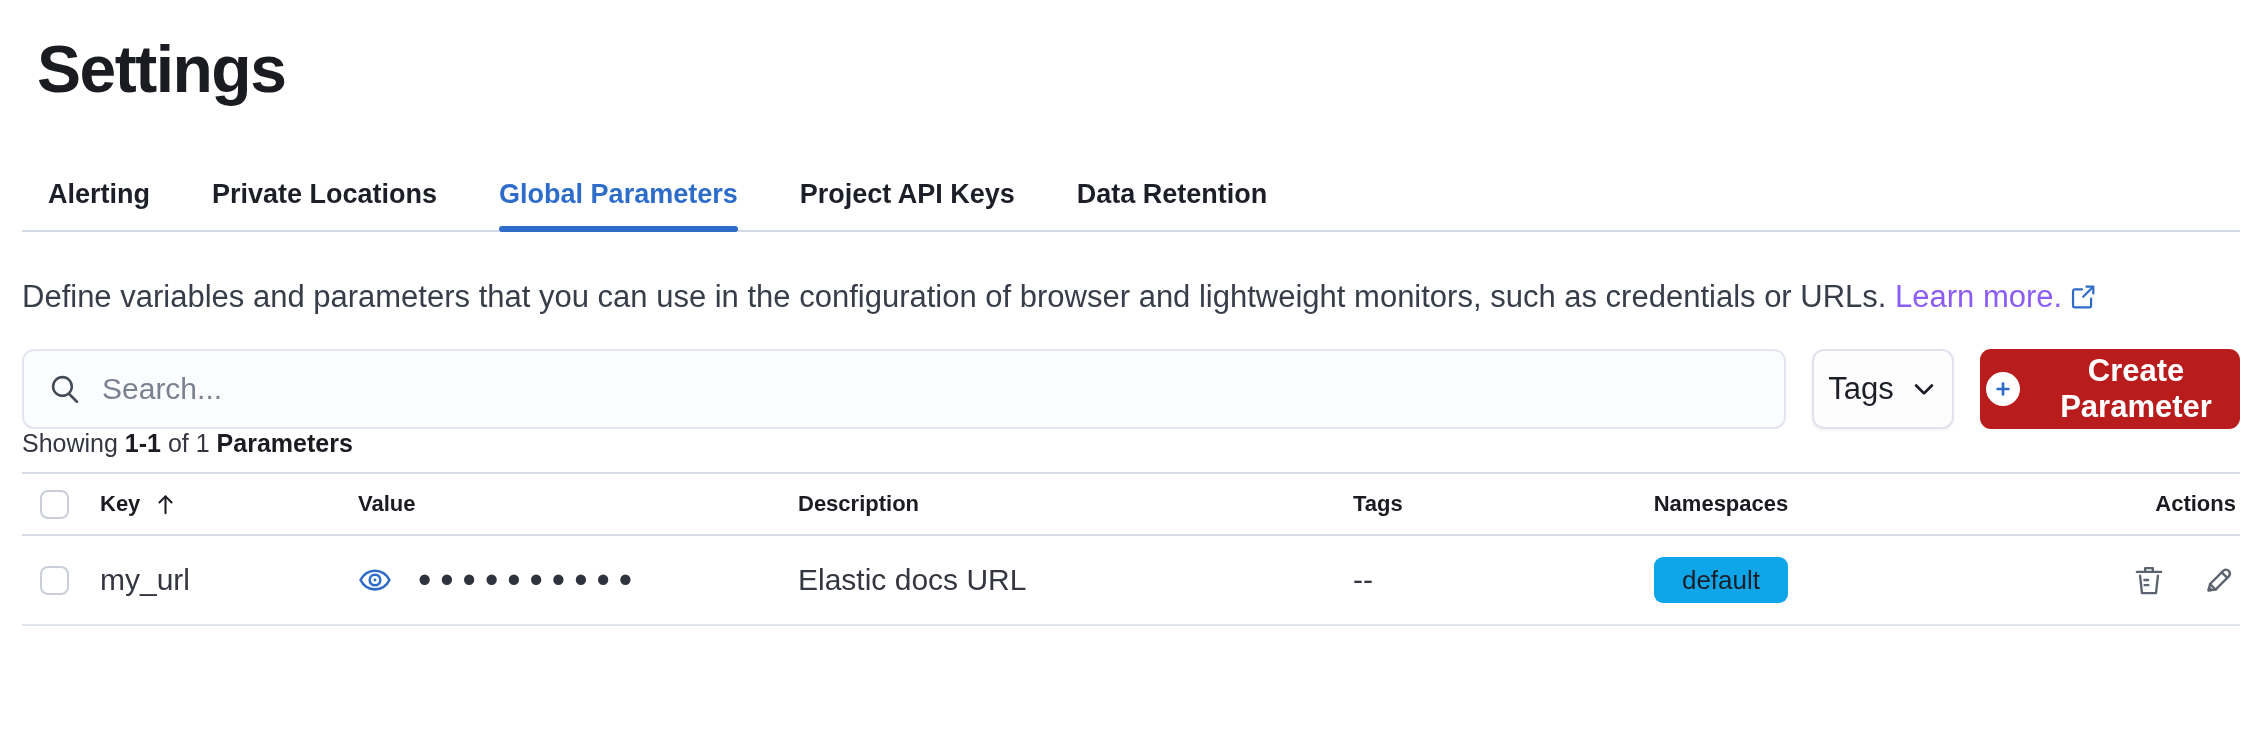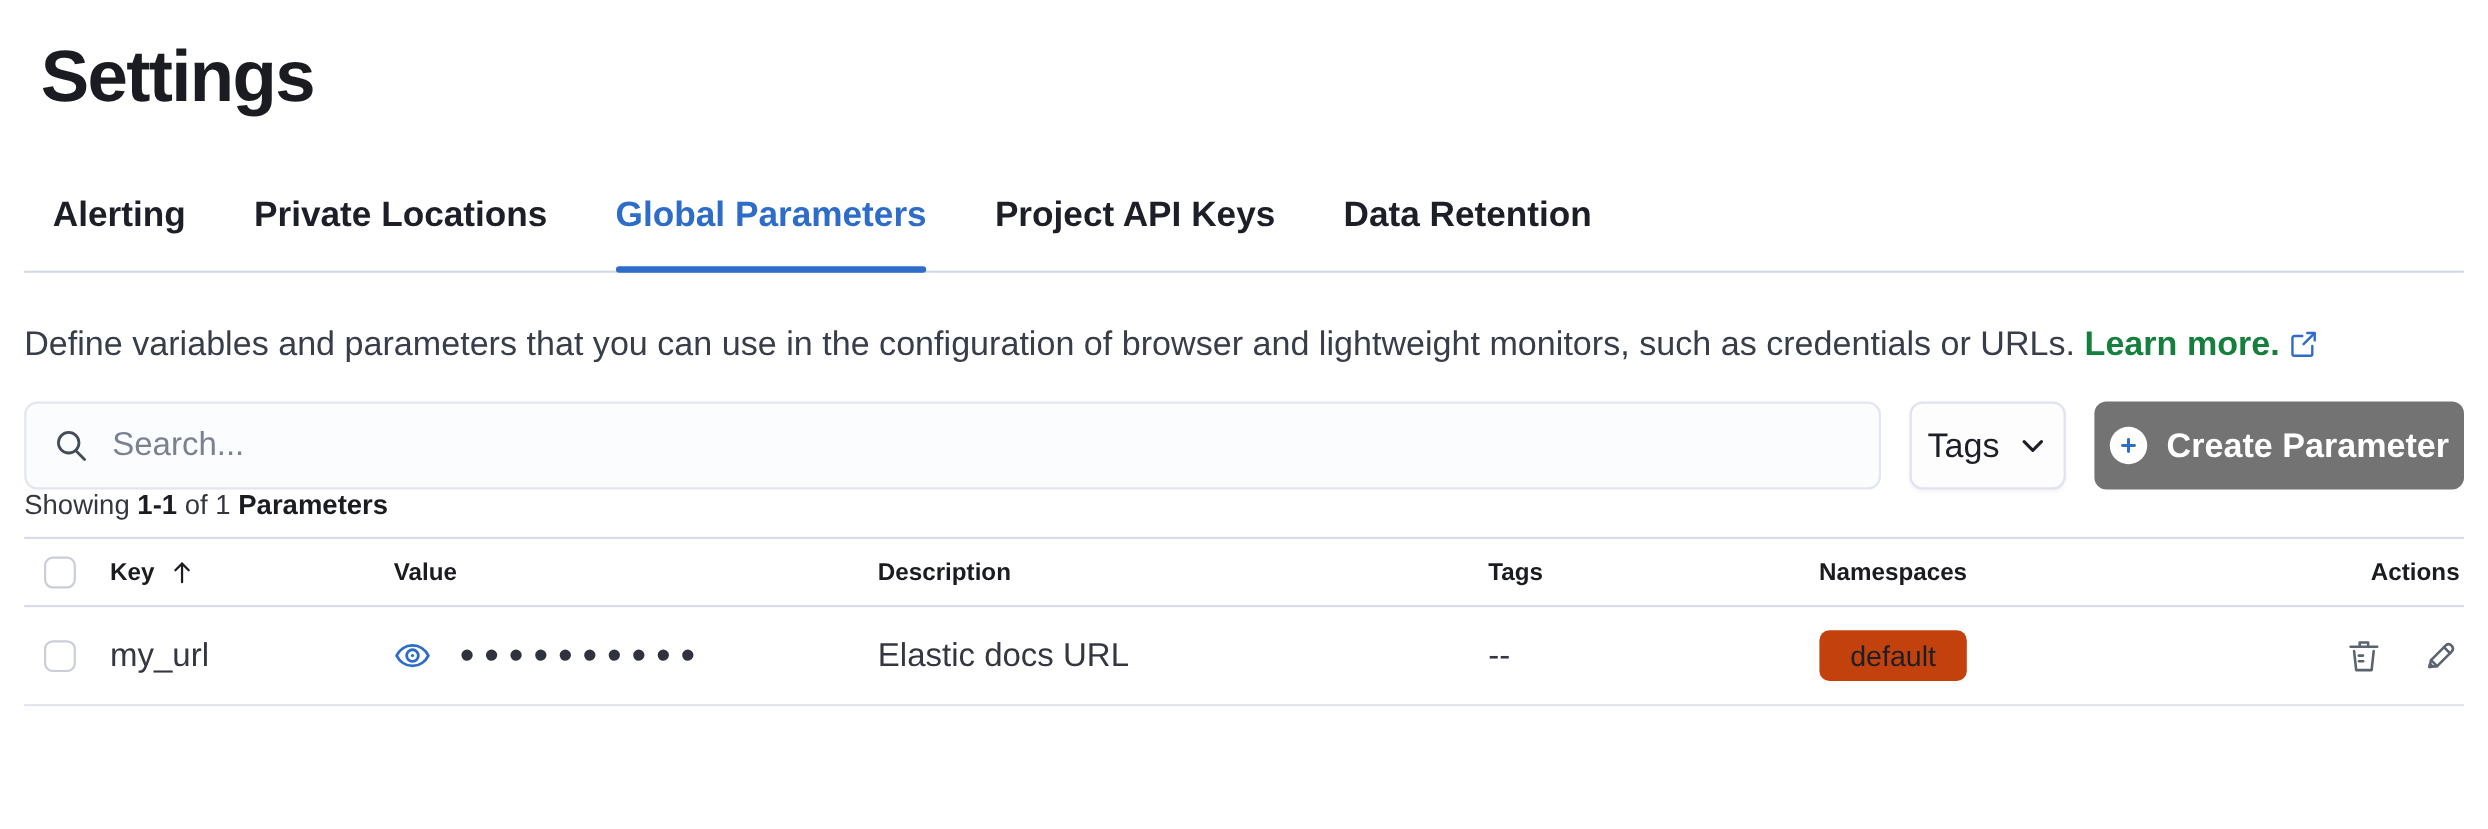--- a/index.html
+++ b/index.html
@@ -22,8 +22,8 @@
   .tabs-wrap { margin-top: 70px; border-bottom: 2px solid #d3dae6; }
   .tabs { display: flex; gap: 62px; margin-left: 26px; }
   .tab {
-    font-size: 32px; font-weight: 700; line-height: 40px;
-    color: #1c1f27; padding-bottom: 32px; position: relative; cursor: pointer;
+    font-size: 27px; font-weight: 700; line-height: 40px;
+    color: #1c1f27; padding-bottom: 16px; position: relative; cursor: pointer;
     white-space: nowrap;
   }
   .tab.active { color: #2e6cca; }

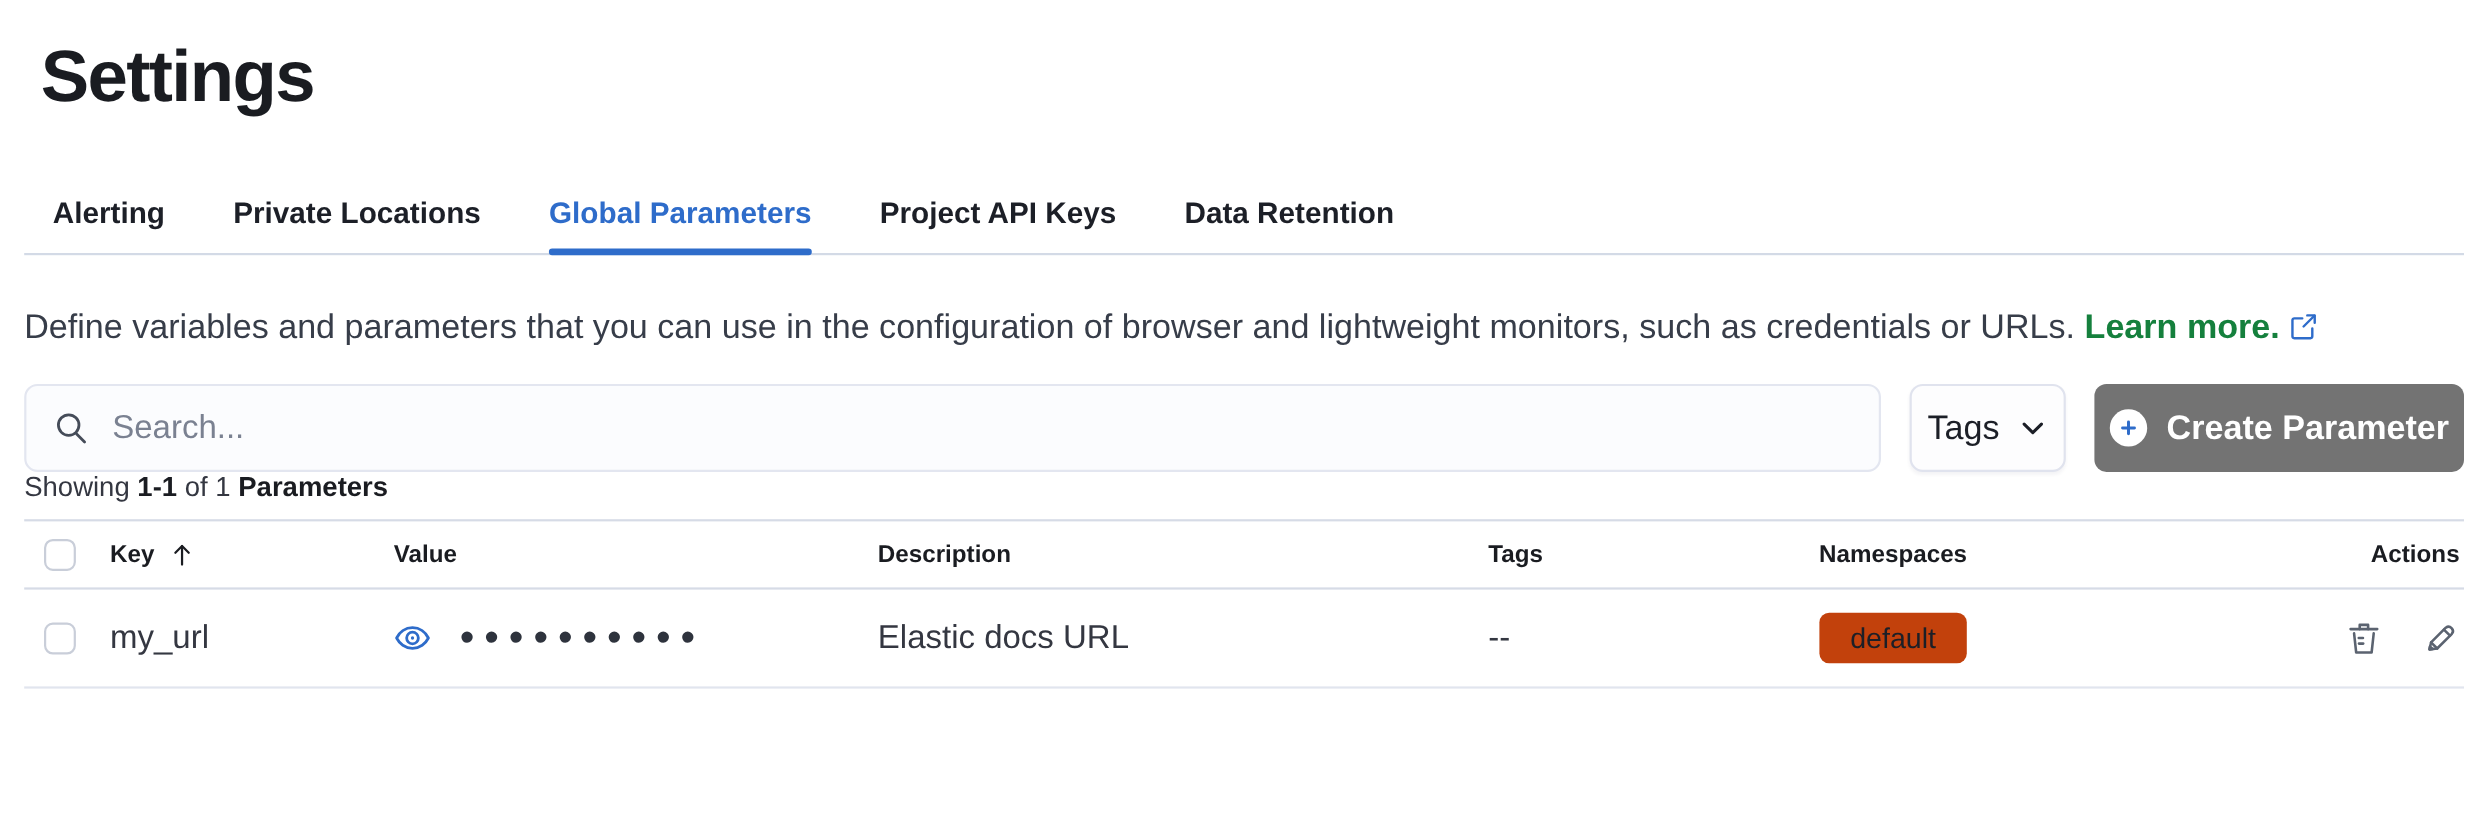--- a/index.html
+++ b/index.html
@@ -37,7 +37,7 @@
     margin: 40px 0 0 0; max-width: 2216px;
     font-size: 31px; line-height: 49px; color: #373d49;
   }
-  .learn-more { color: #15803d; text-decoration: none; cursor: pointer; font-weight: bold; }
+  .learn-more { color: #8b5cf6; text-decoration: none; cursor: pointer; }
   .ext-icon { width: 27px; height: 27px; margin-left: 8px; vertical-align: -3px; }
 
   

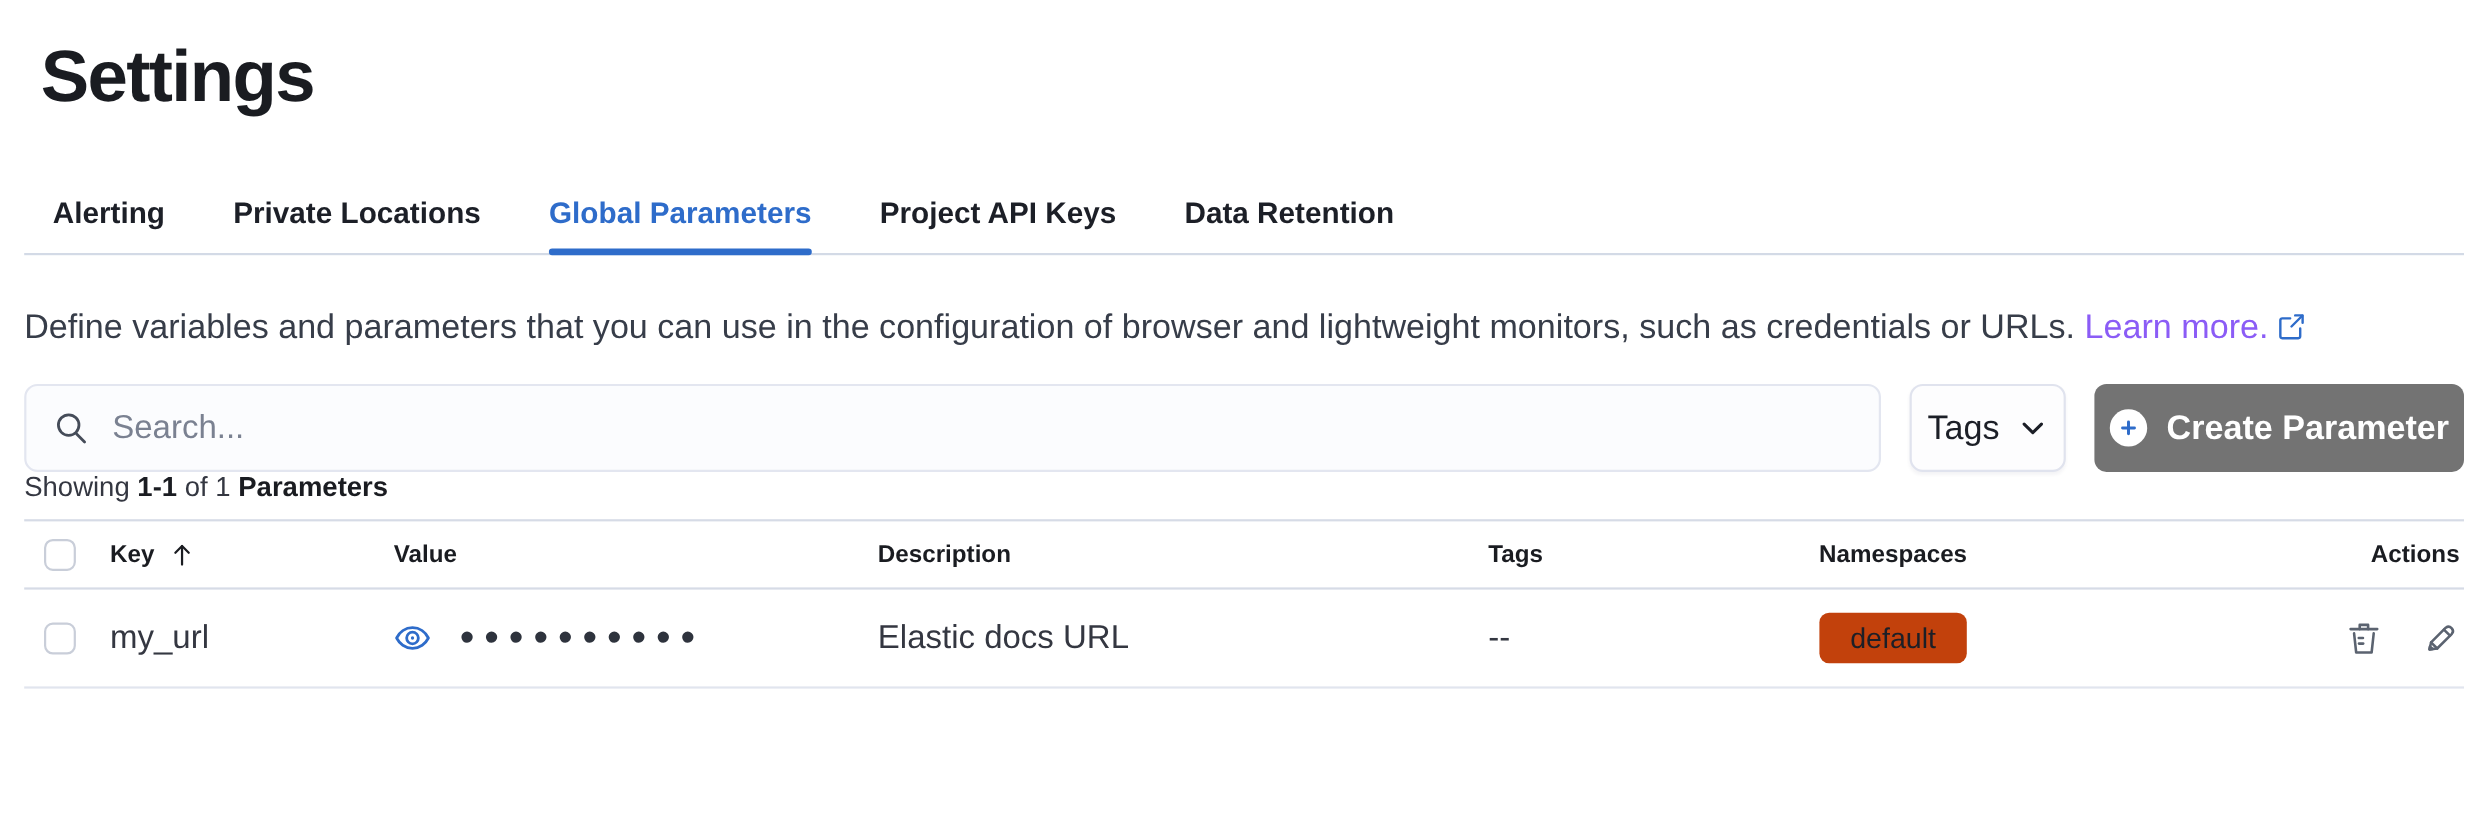--- a/index.html
+++ b/index.html
@@ -60,7 +60,7 @@
   }
   .chevron-icon { width: 28px; height: 28px; }
   .create-btn {
-    width: 336px; background: #737373; border: none; border-radius: 11px;
+    width: 260px; background: #b91c1c; border: none; border-radius: 11px;
     font-family: inherit; font-size: 31px; font-weight: 700; color: #ffffff;
     display: flex; align-items: center; justify-content: center; gap: 18px;
     cursor: pointer;

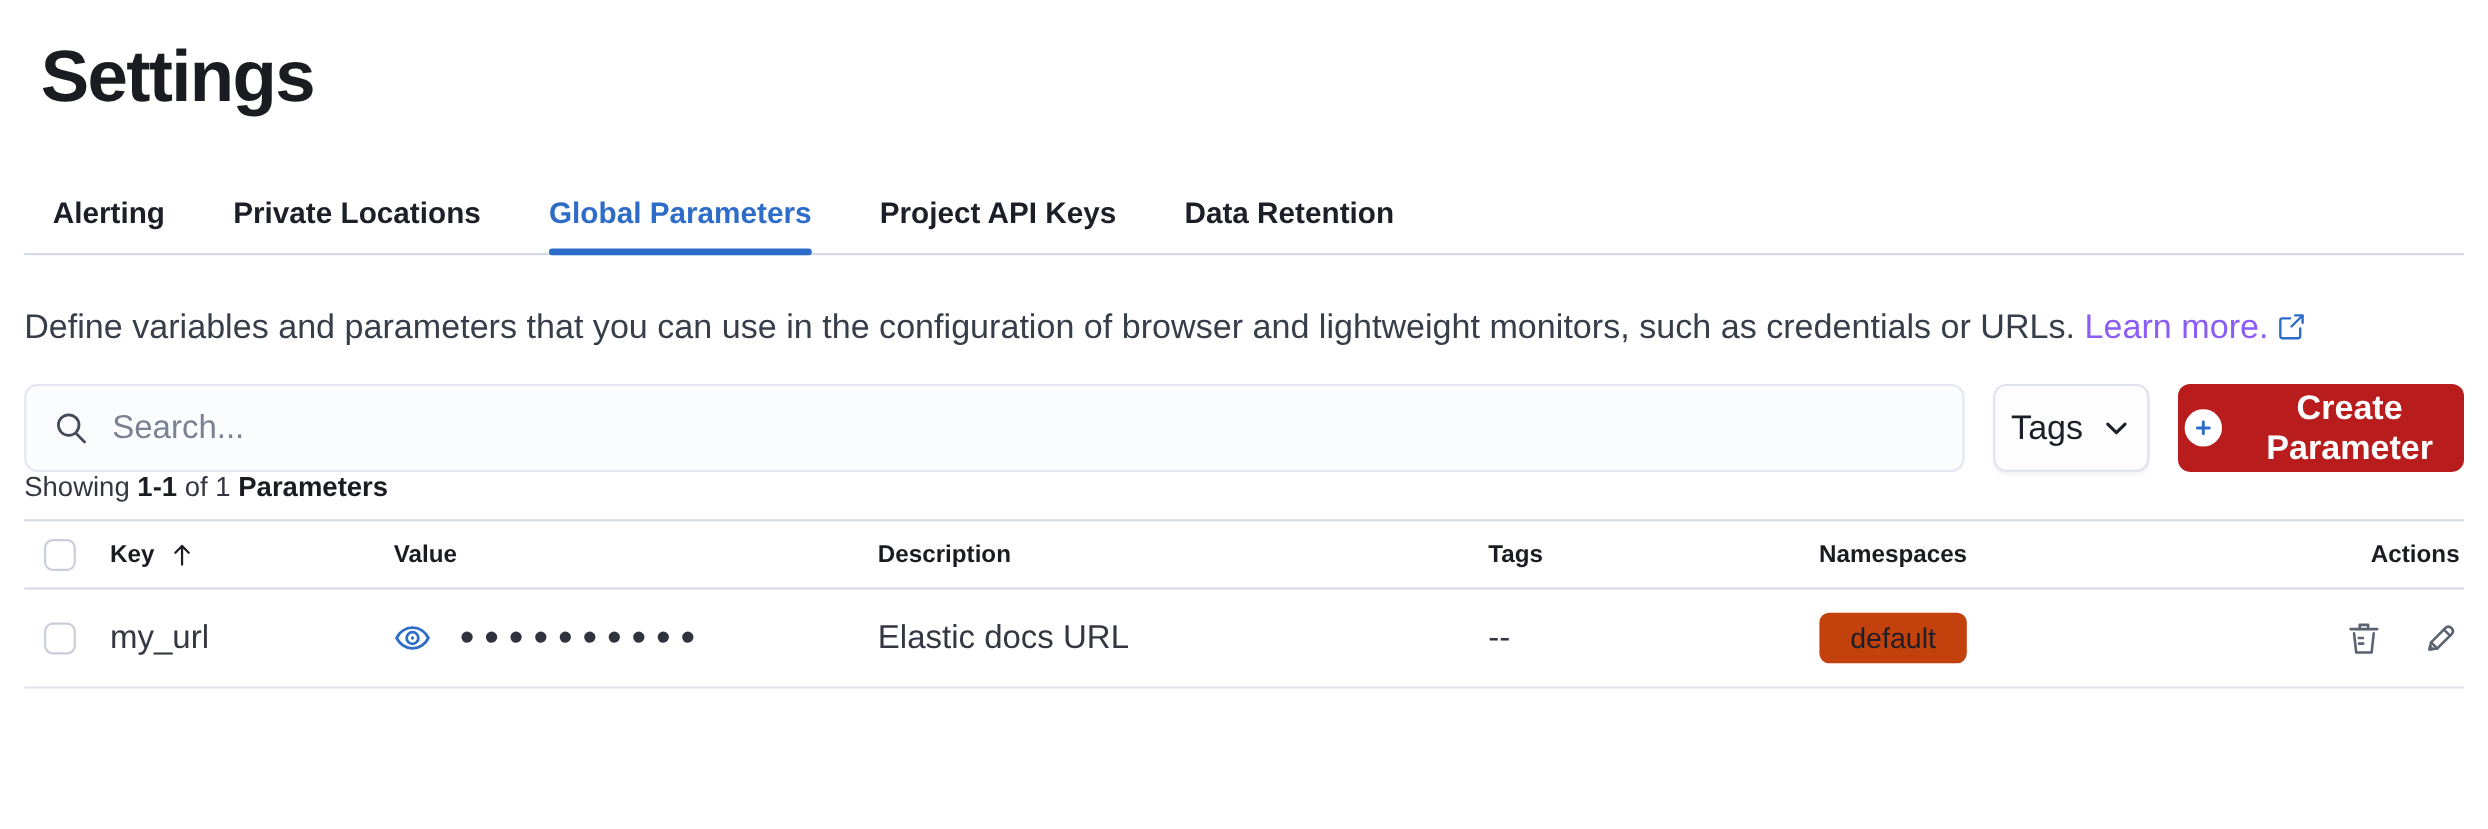--- a/index.html
+++ b/index.html
@@ -103,7 +103,7 @@
   .eye-icon { width: 34px; height: 34px; cursor: pointer; flex: none; }
   .masked { font-size: 38px; letter-spacing: 9px; color: #2e333d; line-height: 1; white-space: nowrap; }
   .badge {
-    display: inline-block; background: #c2410c; color: #1c1f27;
+    display: inline-block; background: #0ea5e9; color: #1c1f27;
     font-size: 26px; line-height: 1; padding: 10px 28px; border-radius: 9px;
   }
   .icon-btn { background: none; border: none; padding: 0; cursor: pointer; line-height: 0; }

